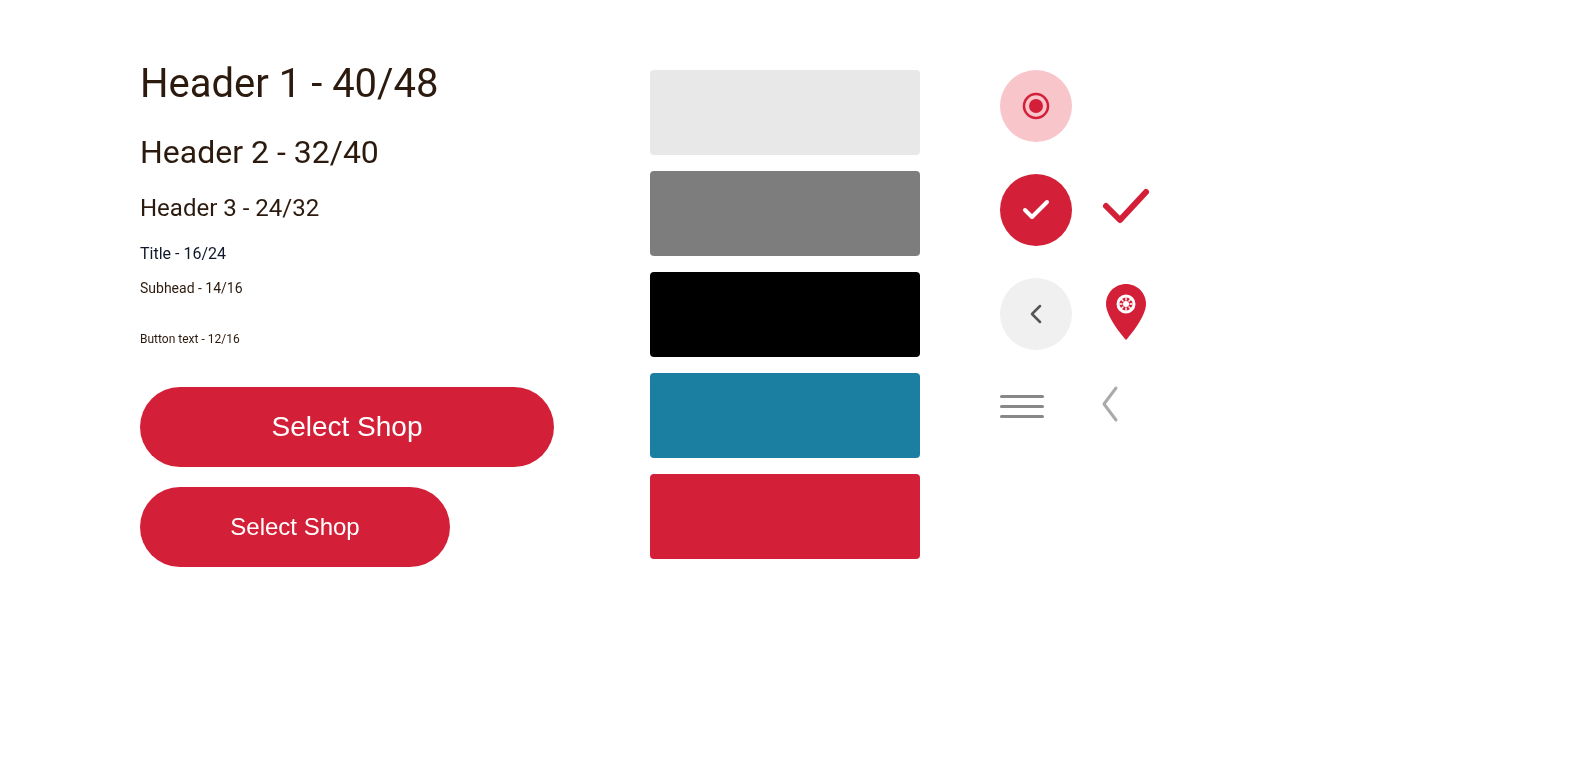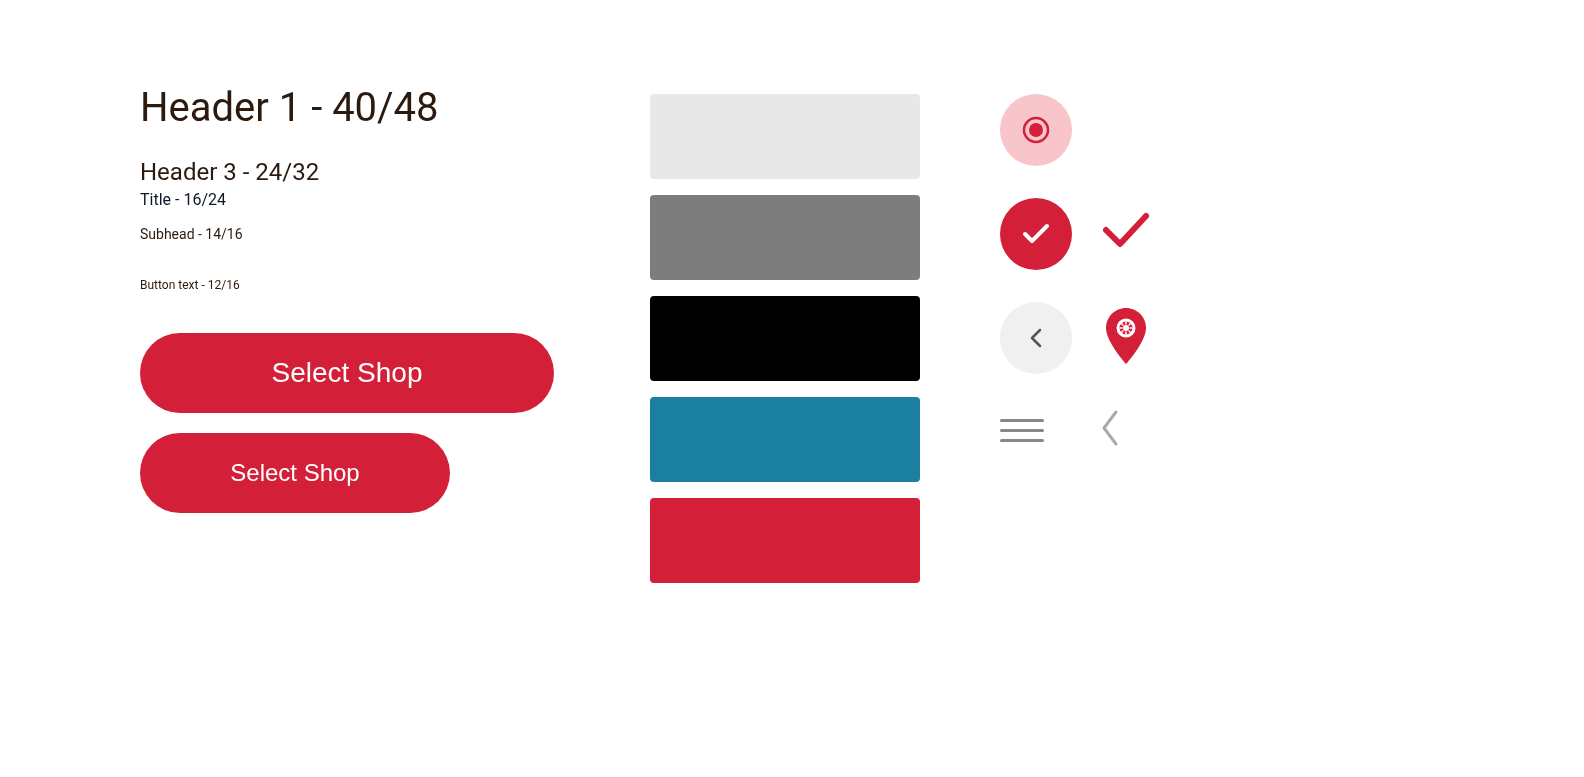--- a/index.html
+++ b/index.html
@@ -13,7 +13,7 @@
 
     .main-container {
       display: flex;
-      padding: 84px 140px;
+      padding: 60px 140px;
       gap: 80px;
     }
 

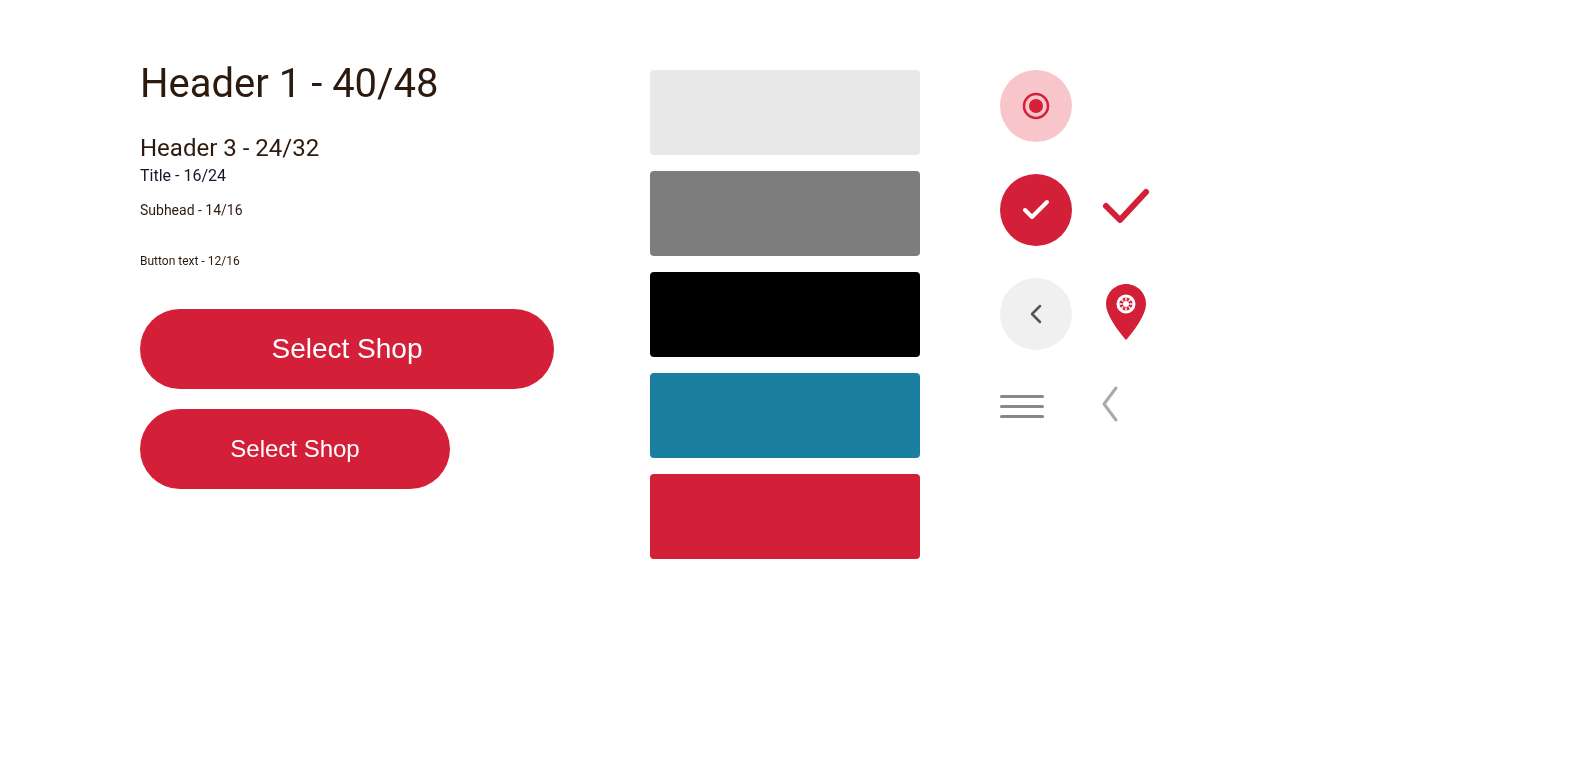--- a/index.html
+++ b/index.html
@@ -213,6 +213,7 @@
 
   <div class="typography-column">
     <div class="header1">Header 1 - 40/48</div>
+    <div class="header2">Header 2 - 32/40</div>
     <div class="header3">Header 3 - 24/32</div>
     <div class="title-text">Title - 16/24</div>
     <div class="subhead-text">Subhead - 14/16</div>

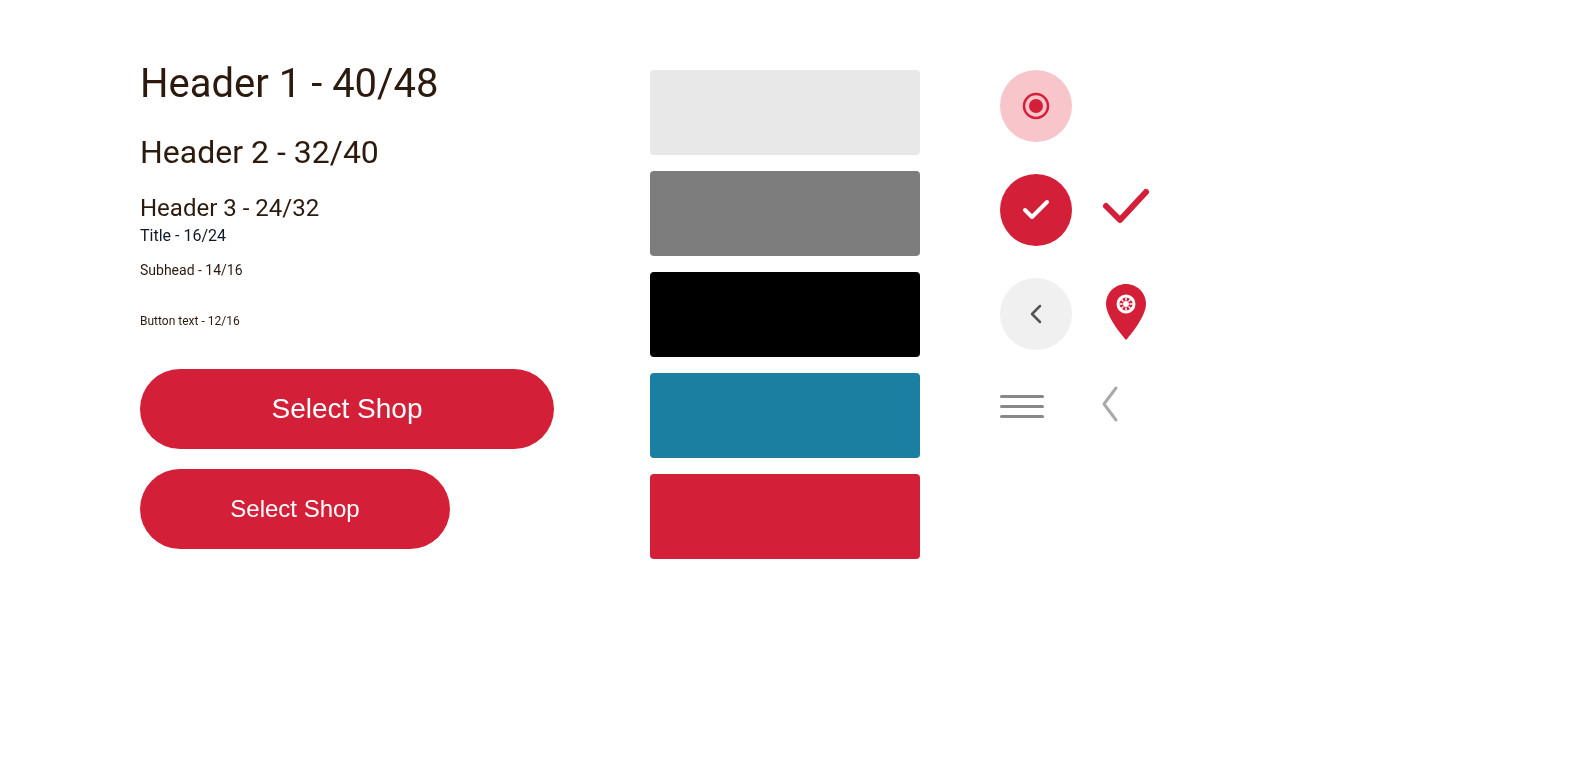--- a/index.html
+++ b/index.html
@@ -46,6 +46,7 @@
       line-height: 32px;
       font-weight: 400;
       color: #2c1a0e;
+      margin-bottom: 18px;
     }
 
     .title-text {

